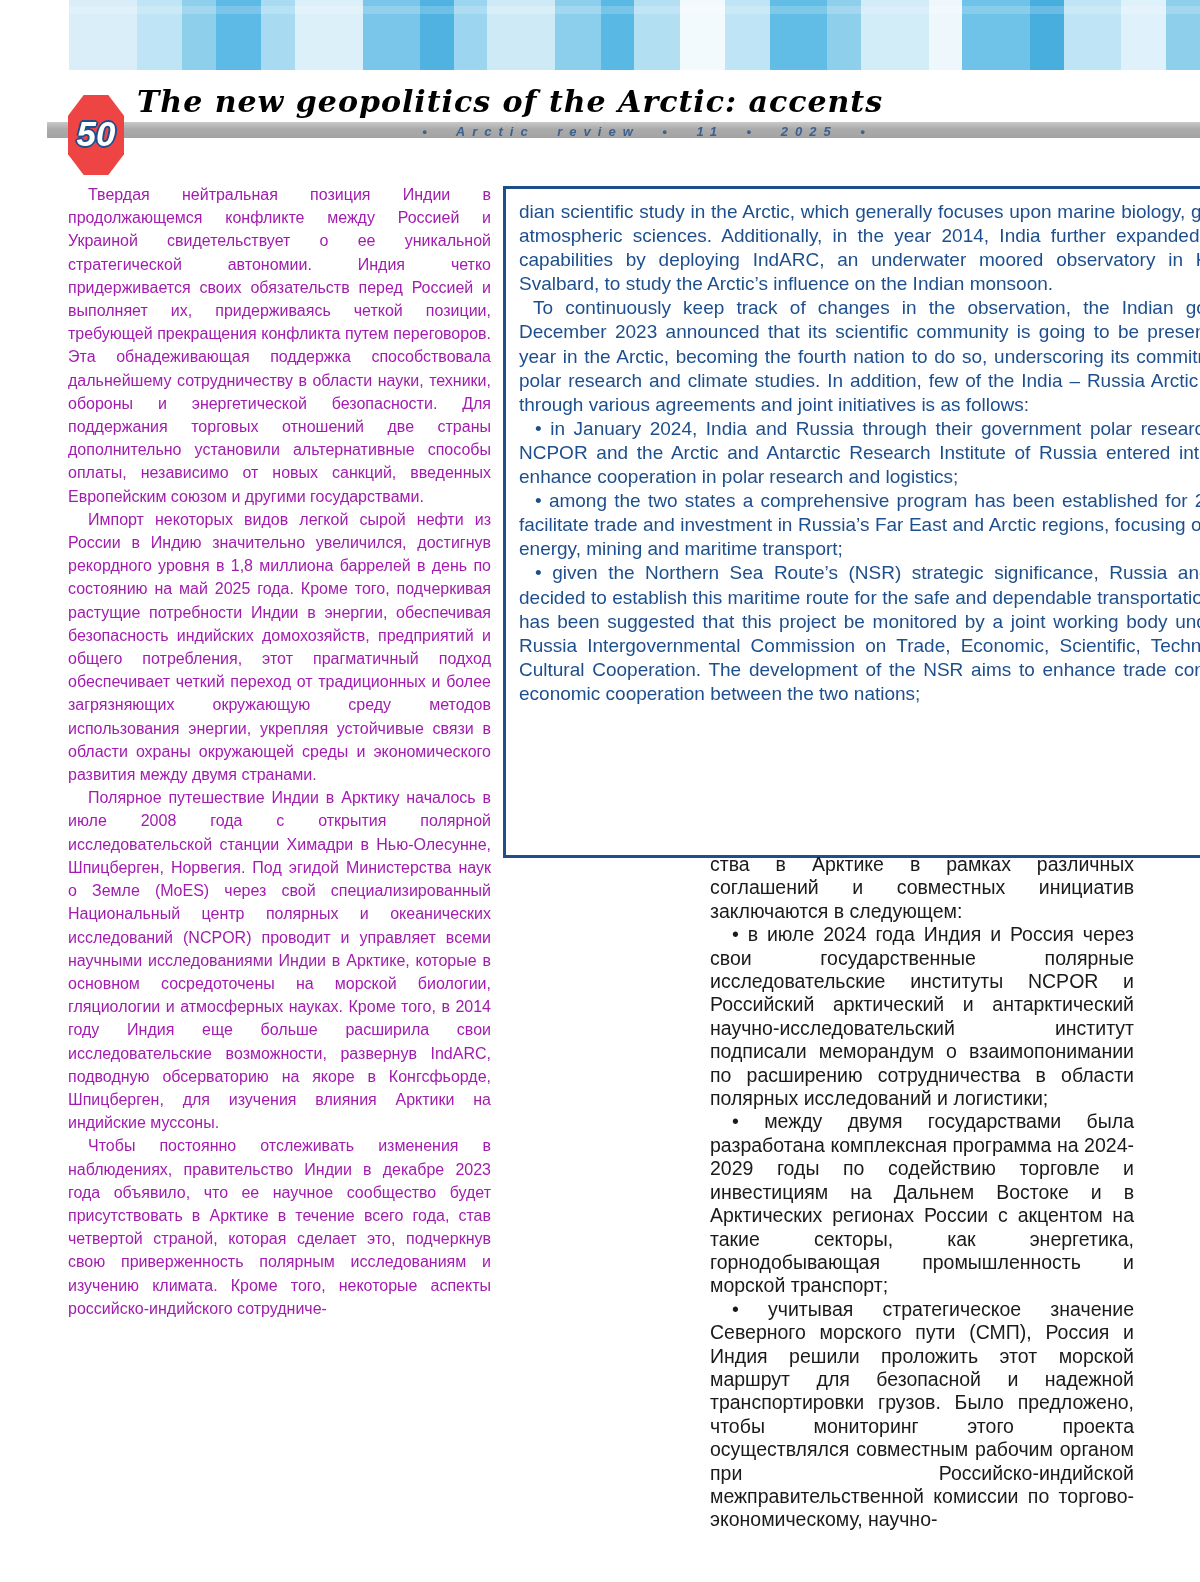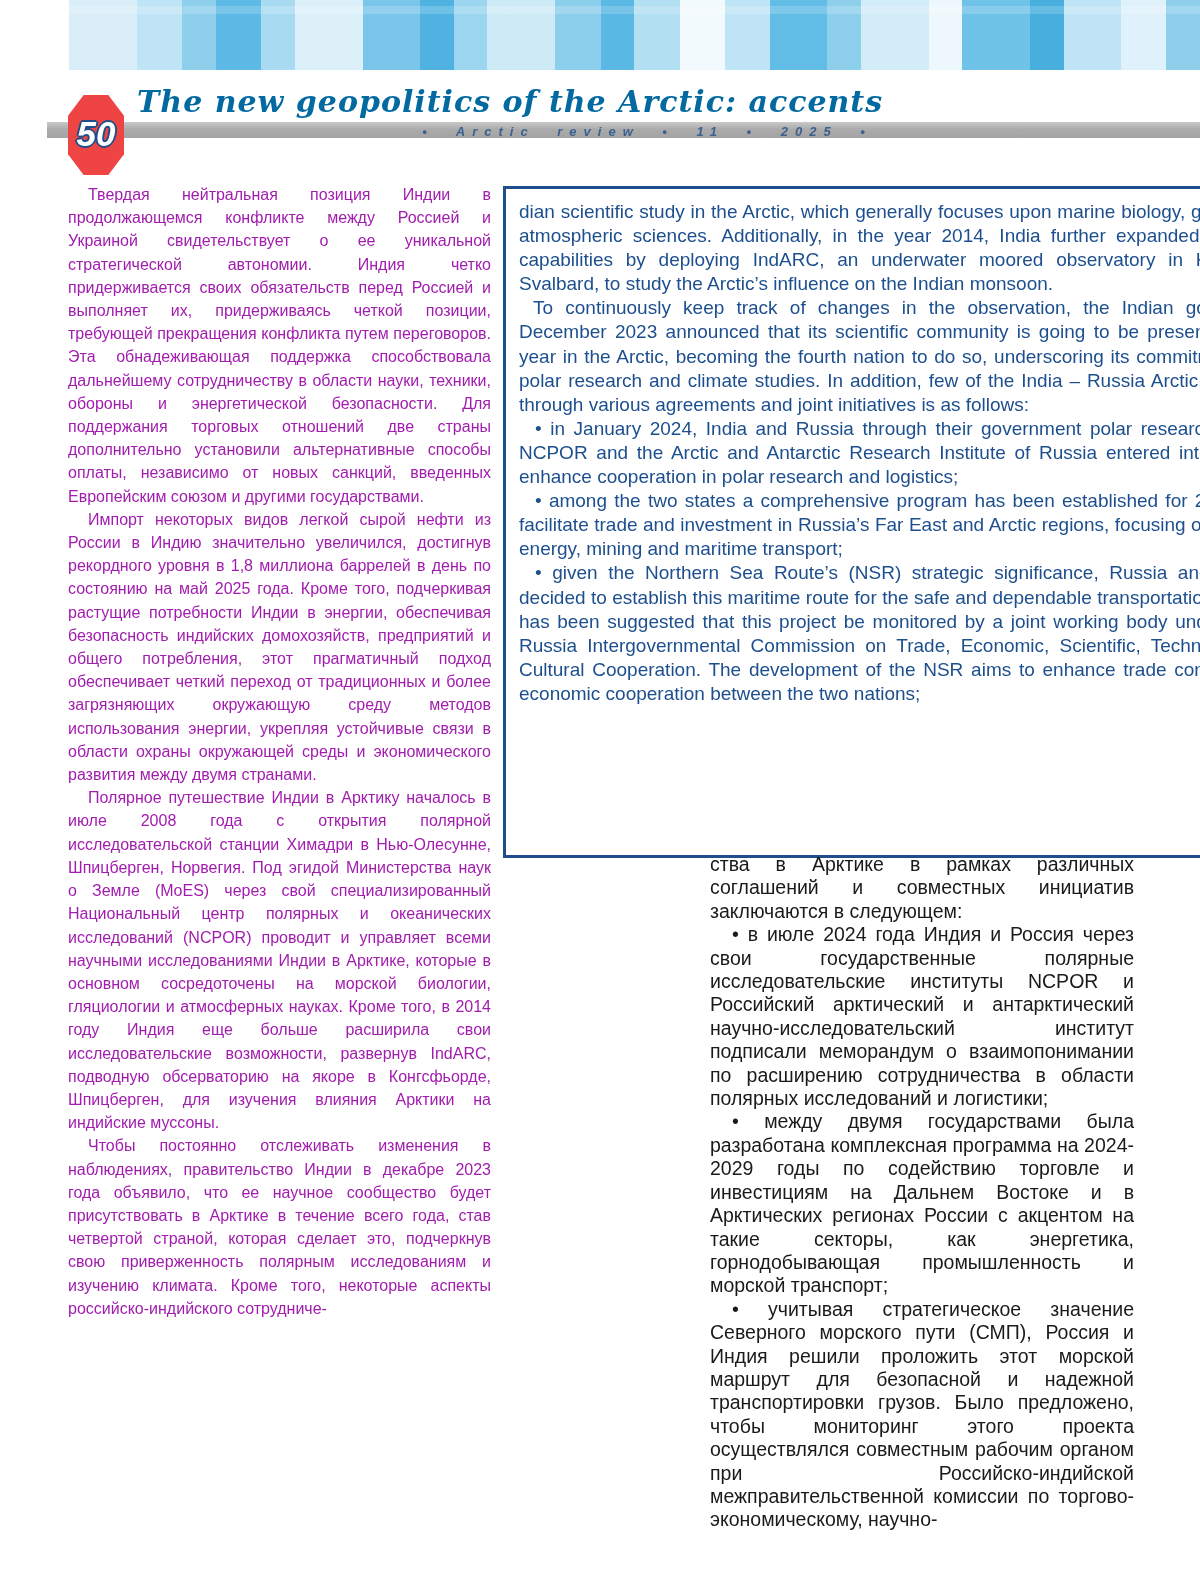--- a/index.html
+++ b/index.html
@@ -21,7 +21,7 @@
         #bfe4f5 88%, #bfe4f5 93%, #dff1fa 93%, #dff1fa 97%, #8ecfec 97%, #8ecfec 100%);}
   .page-title{position:absolute;left:137px;top:84px;
     font-family:"DejaVu Serif", serif;font-style:italic;font-weight:bold;
-    font-size:30px;letter-spacing:1px;color:#0369a1;white-space:nowrap;}
+    font-size:30px;letter-spacing:1px;color:#000000;white-space:nowrap;}
   .graybar{position:absolute;left:0;top:122px;width:1200px;height:16px;
     background:linear-gradient(180deg,#cicccc,#a7a7a7);
     background:linear-gradient(180deg,#c9c9c9 0%,#ababab 45%,#a3a3a3 100%);

